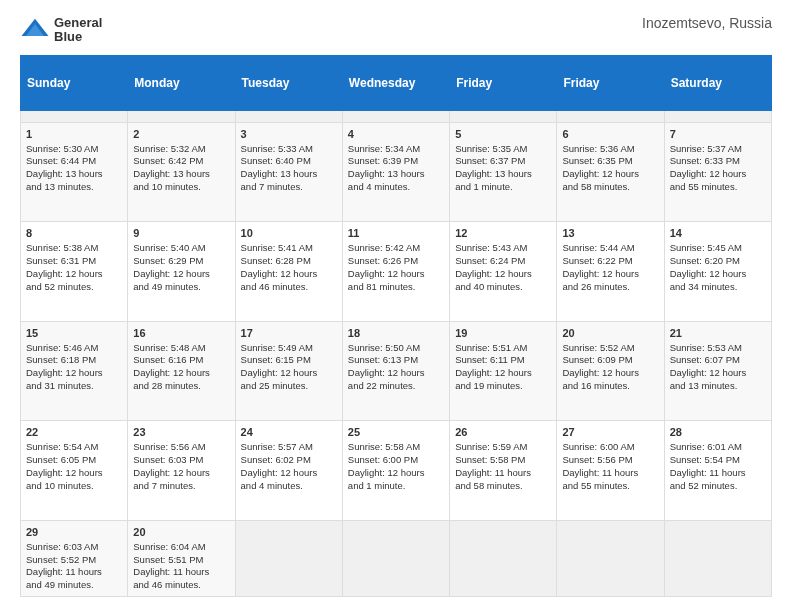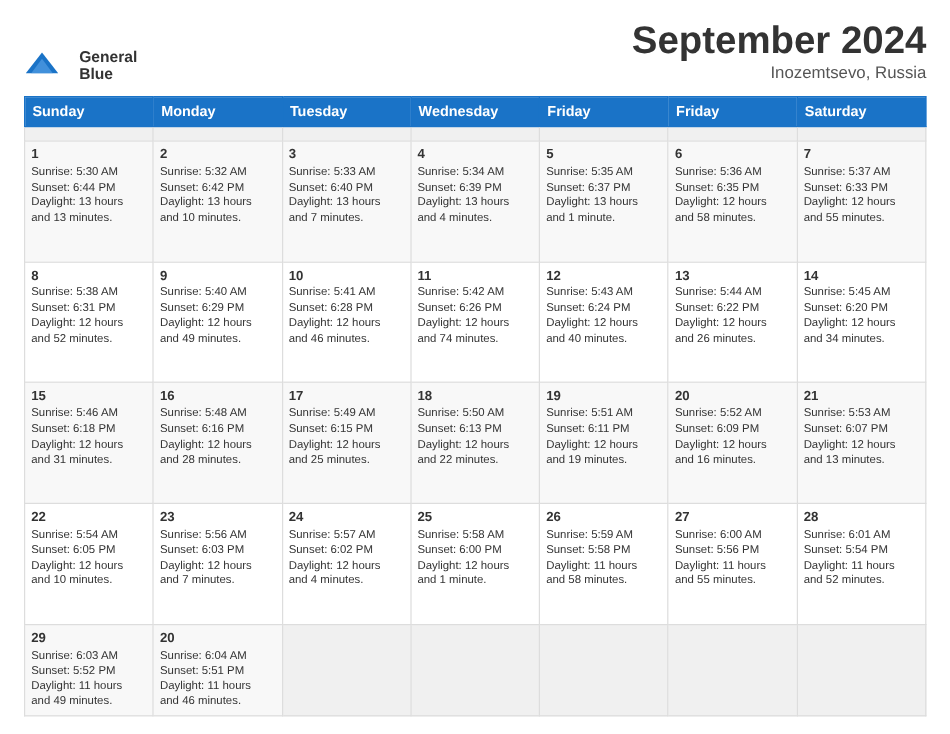--- a/index.html
+++ b/index.html
@@ -26,8 +26,7 @@
     .logo {
       display: flex;
       align-items: center;
-      gap: 16px;
-      margin-top: 25px;
+      gap: 4px;
     }
     .logo-text {
       display: flex;

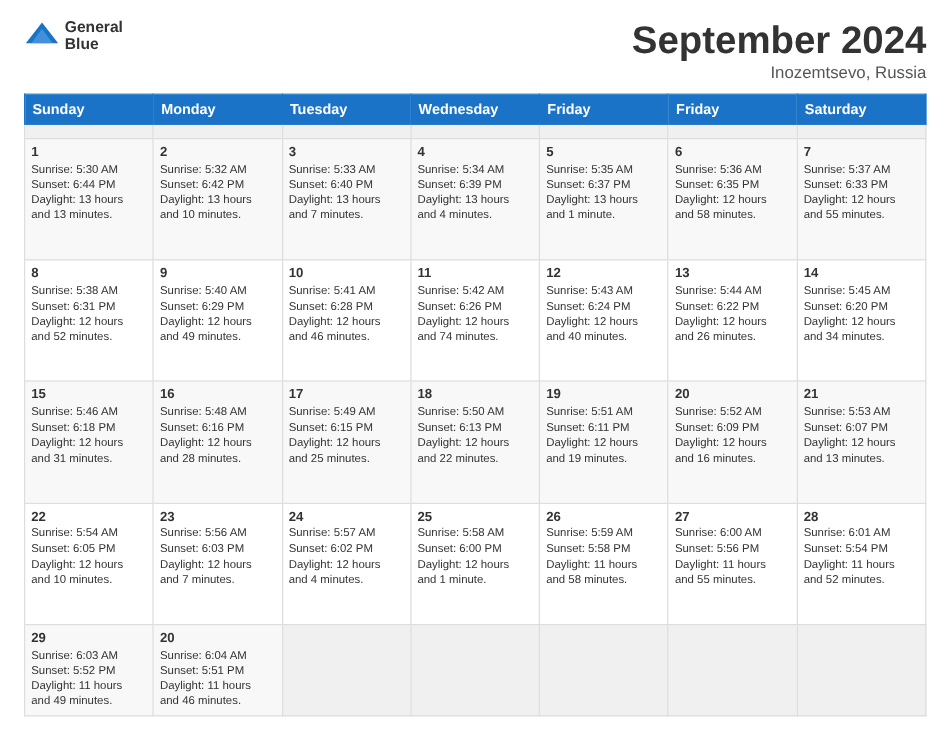--- a/index.html
+++ b/index.html
@@ -108,7 +108,6 @@
       </div>
     </div>
     <div class="title-section">
-      <div class="month-title">September 2024</div>
       <div class="location">Inozemtsevo, Russia</div>
     </div>
   </div>

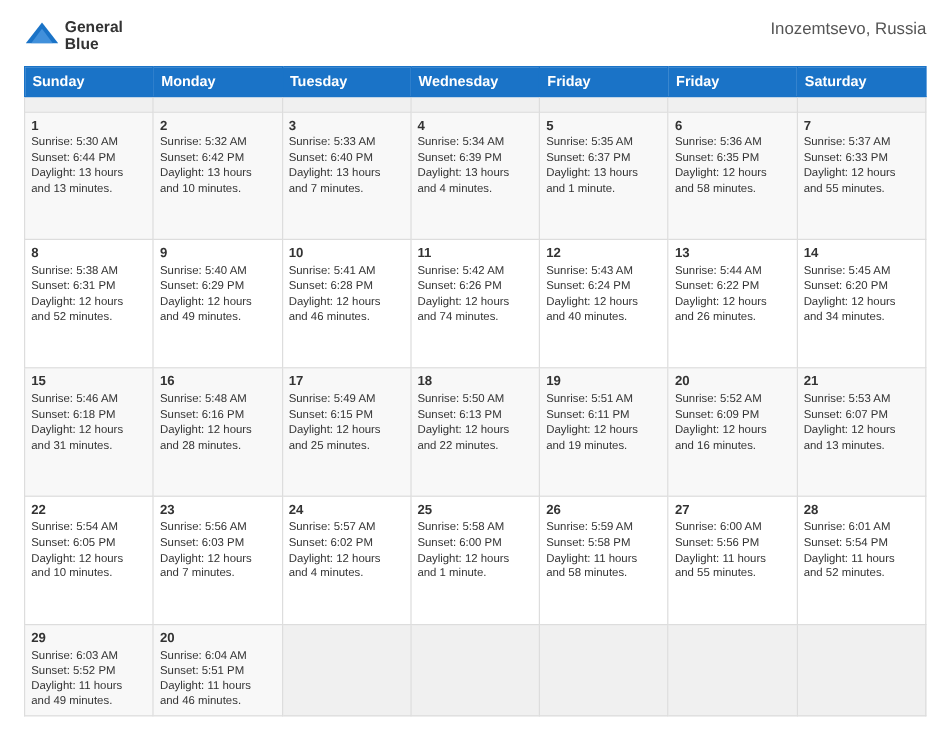--- a/index.html
+++ b/index.html
@@ -62,7 +62,7 @@
       background-color: #1a73c7;
       color: white;
       text-align: left;
-      padding: 5px 6px;
+      padding: 20px 6px;
       font-size: 12px;
       font-weight: bold;
       border: 1px solid #1a73c7;

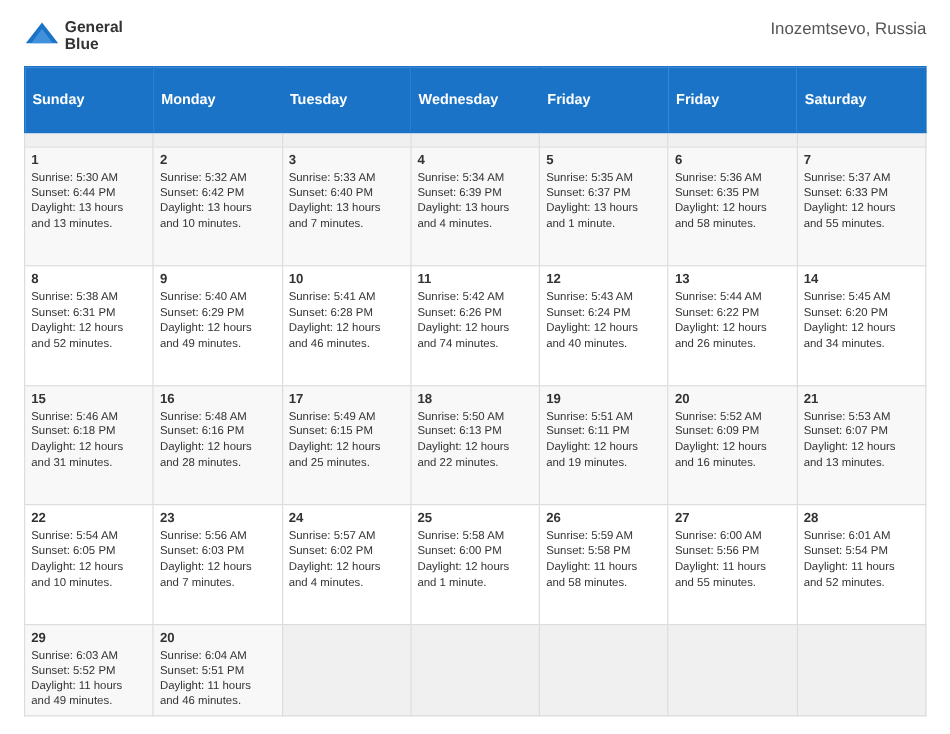--- a/index.html
+++ b/index.html
@@ -212,7 +212,7 @@
             <div>Sunrise: 5:42 AM</div>
             <div>Sunset: 6:26 PM</div>
             <div>Daylight: 12 hours</div>
-            <div>and 74 minutes.</div>
+            <div>and 81 minutes.</div>
           </td>
           <td>
             <span class="day-num">12</span>

